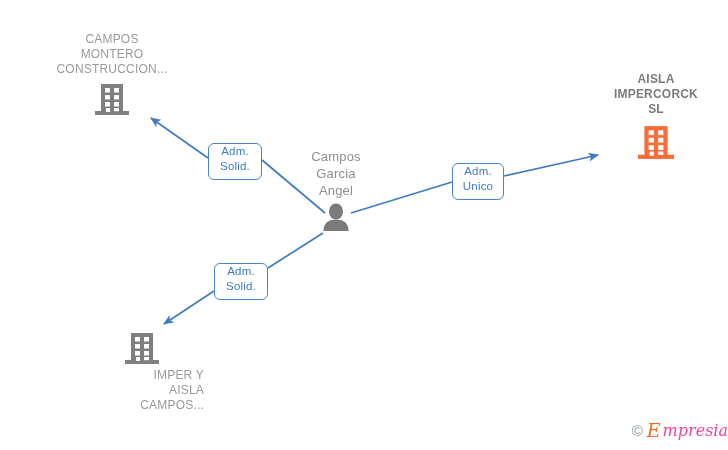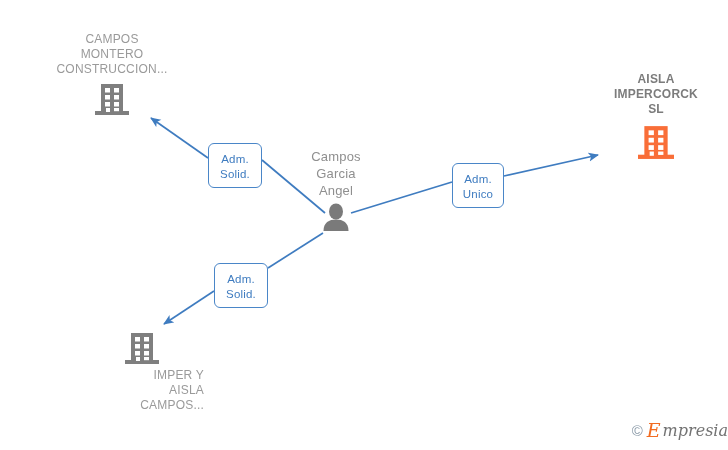--- a/index.html
+++ b/index.html
@@ -83,7 +83,7 @@
     font-size: 11.5px;
     line-height: 15px;
     text-align: center;
-    padding: 8px 6px 5px 6px;
+    padding: 0 6px 5px 6px;
     white-space: pre-line;
     letter-spacing: 0.2px;
   }

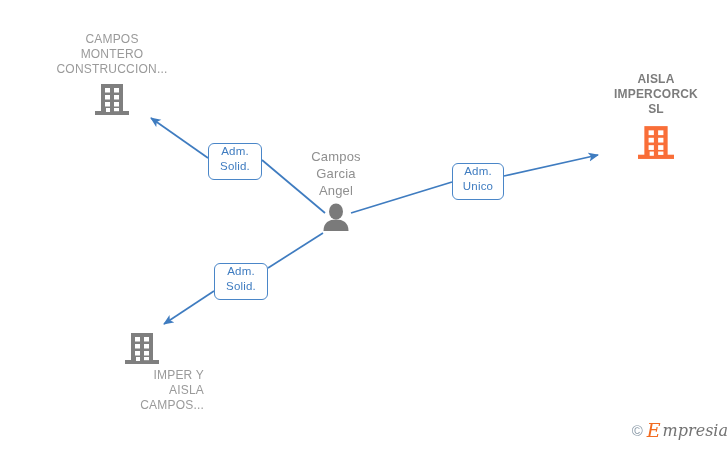--- a/index.html
+++ b/index.html
@@ -118,7 +118,7 @@
     font-family: "DejaVu Serif", serif;
     font-style: italic;
     font-size: 16px;
-    color: #737373;
+    color: #ec4899;
     line-height: 1;
   }
 </style>

